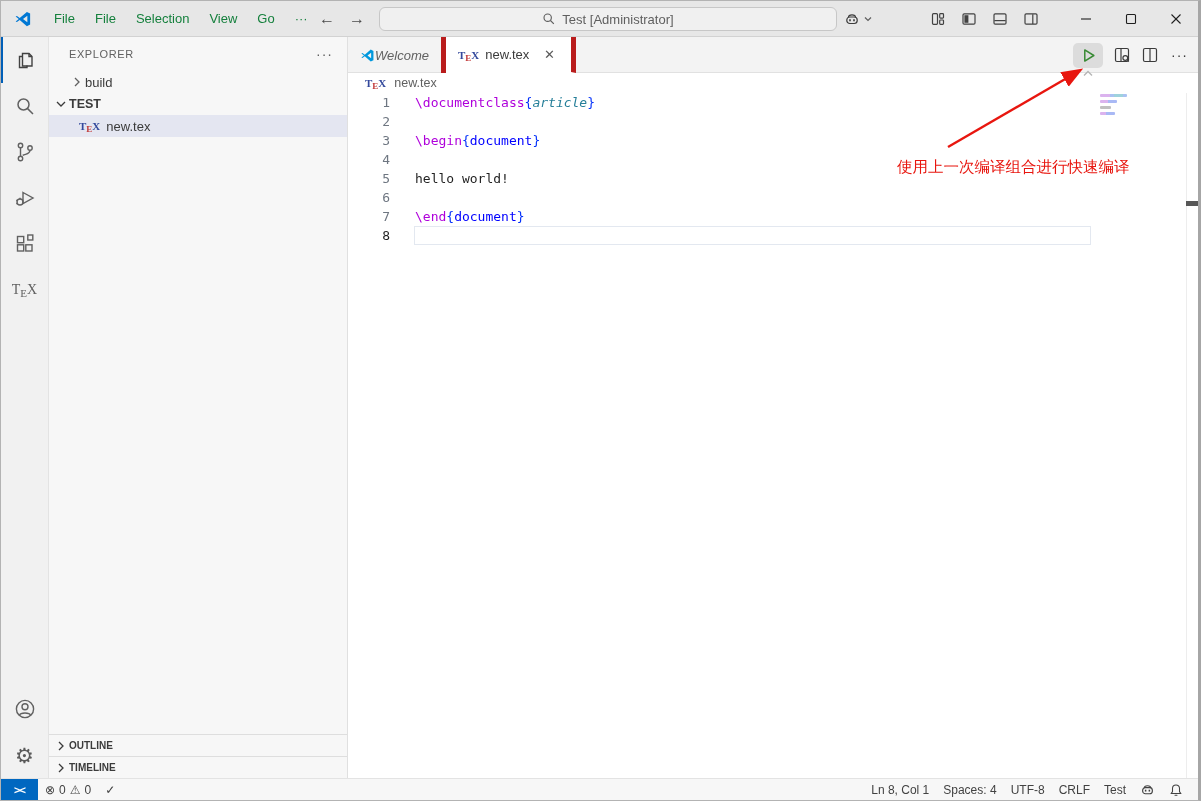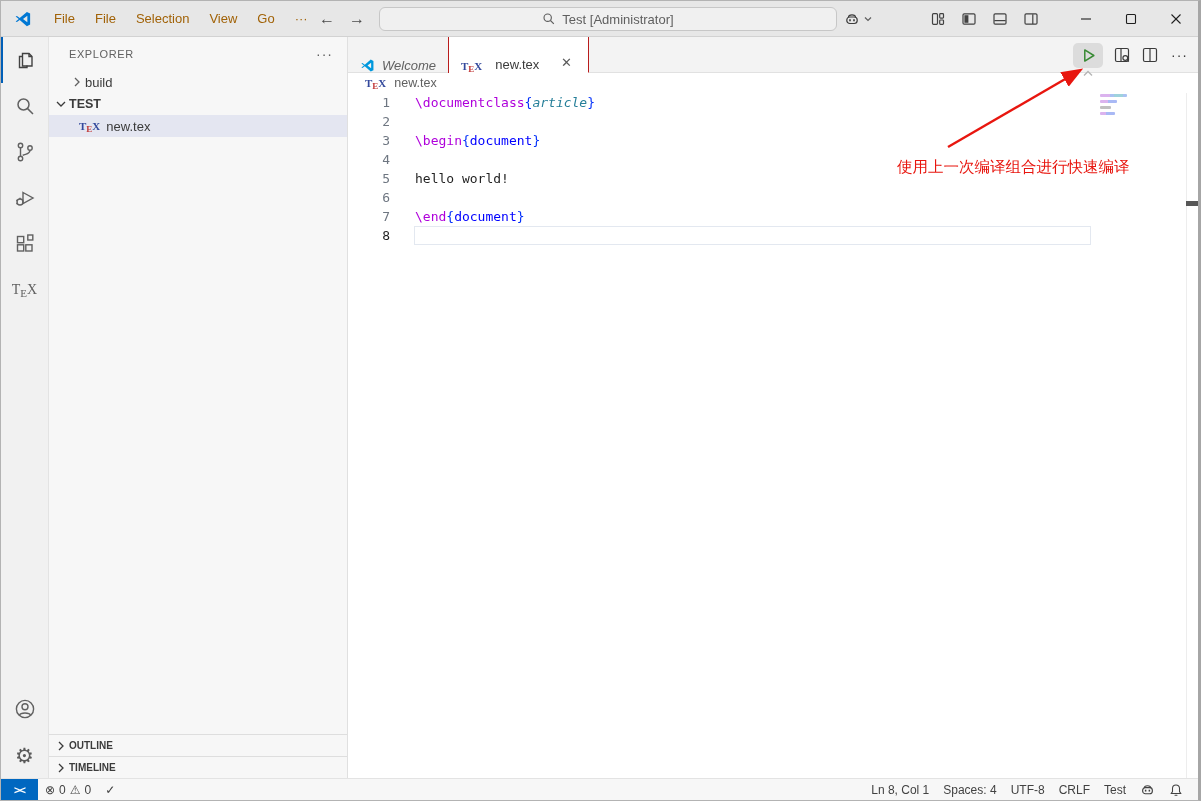--- a/index.html
+++ b/index.html
@@ -11,7 +11,7 @@
   .titlebar { position:relative; height:36px; background:#e7e7e7; border-bottom:1px solid #d2d2d2;
               display:flex; align-items:center; font-size:13px; color:#333; }
   .tb-logo { width:18px; height:18px; margin:0 12px 0 13px; flex:none; }
-  .menu-item { padding:0 10px; height:25px; line-height:25px; border-radius:5px; cursor:default; color:#a16207; }
+  .menu-item { padding:0 10px; height:25px; line-height:25px; border-radius:5px; cursor:default; color:#15803d; }
   .nav-arrows { position:absolute; left:318px; top:0; height:36px; display:flex; align-items:center; gap:14px;
                 color:#4a4a4a; font-size:16px; }
   .cmd-center { position:absolute; left:378px; top:6px; width:458px; height:24px; background:#f0f0f0;

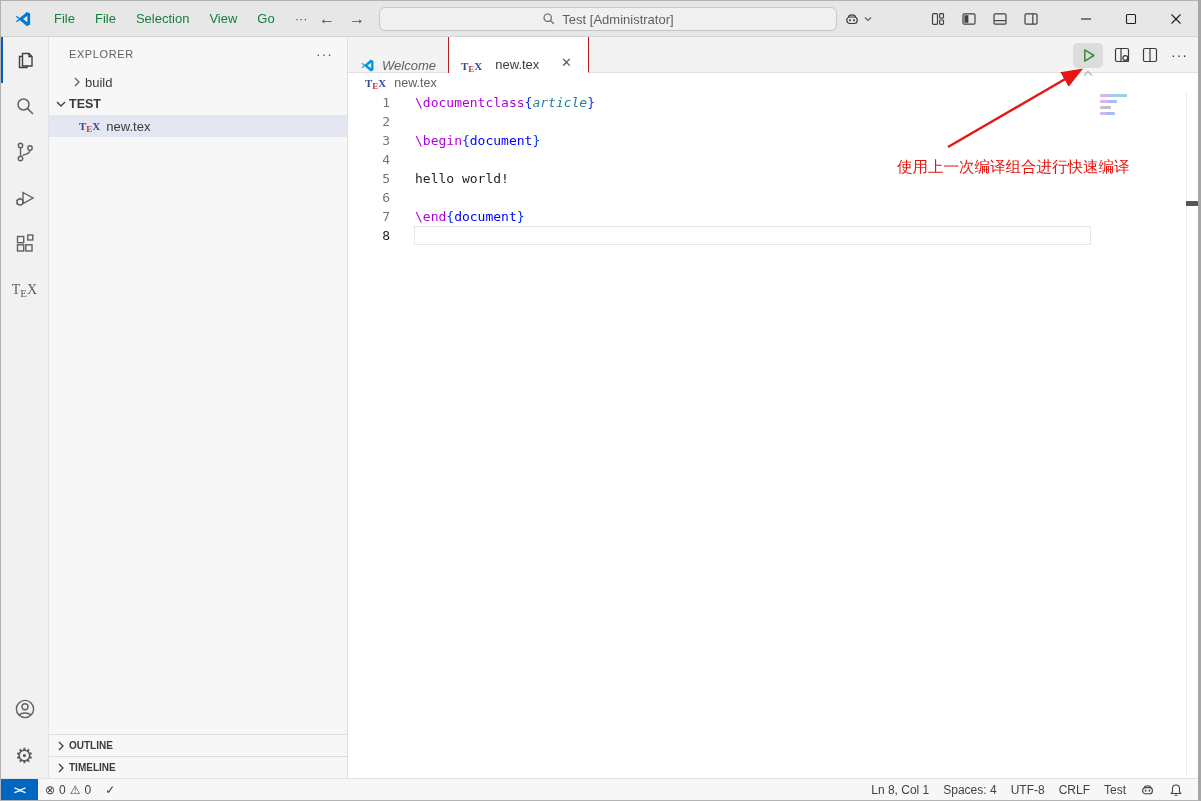--- a/index.html
+++ b/index.html
@@ -59,8 +59,8 @@
   
   .editor-area { flex:1; position:relative; background:#fff; }
   .tabstrip { height:36px; background:#f3f3f3; border-bottom:1px solid #e1e1e1; display:flex; position:relative; }
-  .tab { height:36px; display:flex; align-items:flex-end; padding:0 12px; font-size:13px; color:#616161;
-         border-right:1px solid #b91c1c; cursor:pointer; gap:7px; }
+  .tab { height:36px; display:flex; align-items:center; padding:0 12px; font-size:13px; color:#616161;
+         border-right:5px solid #b91c1c; cursor:pointer; }
   .tab.preview .tab-label { font-style:italic; }
   .tab.active { background:#fff; color:#3b3b3b; margin-bottom:-1px; border-bottom:1px solid #fff; }
   .tab-close { margin-left:10px; color:#5a5a5a; font-size:13px; width:20px; height:20px; border-radius:4px;

